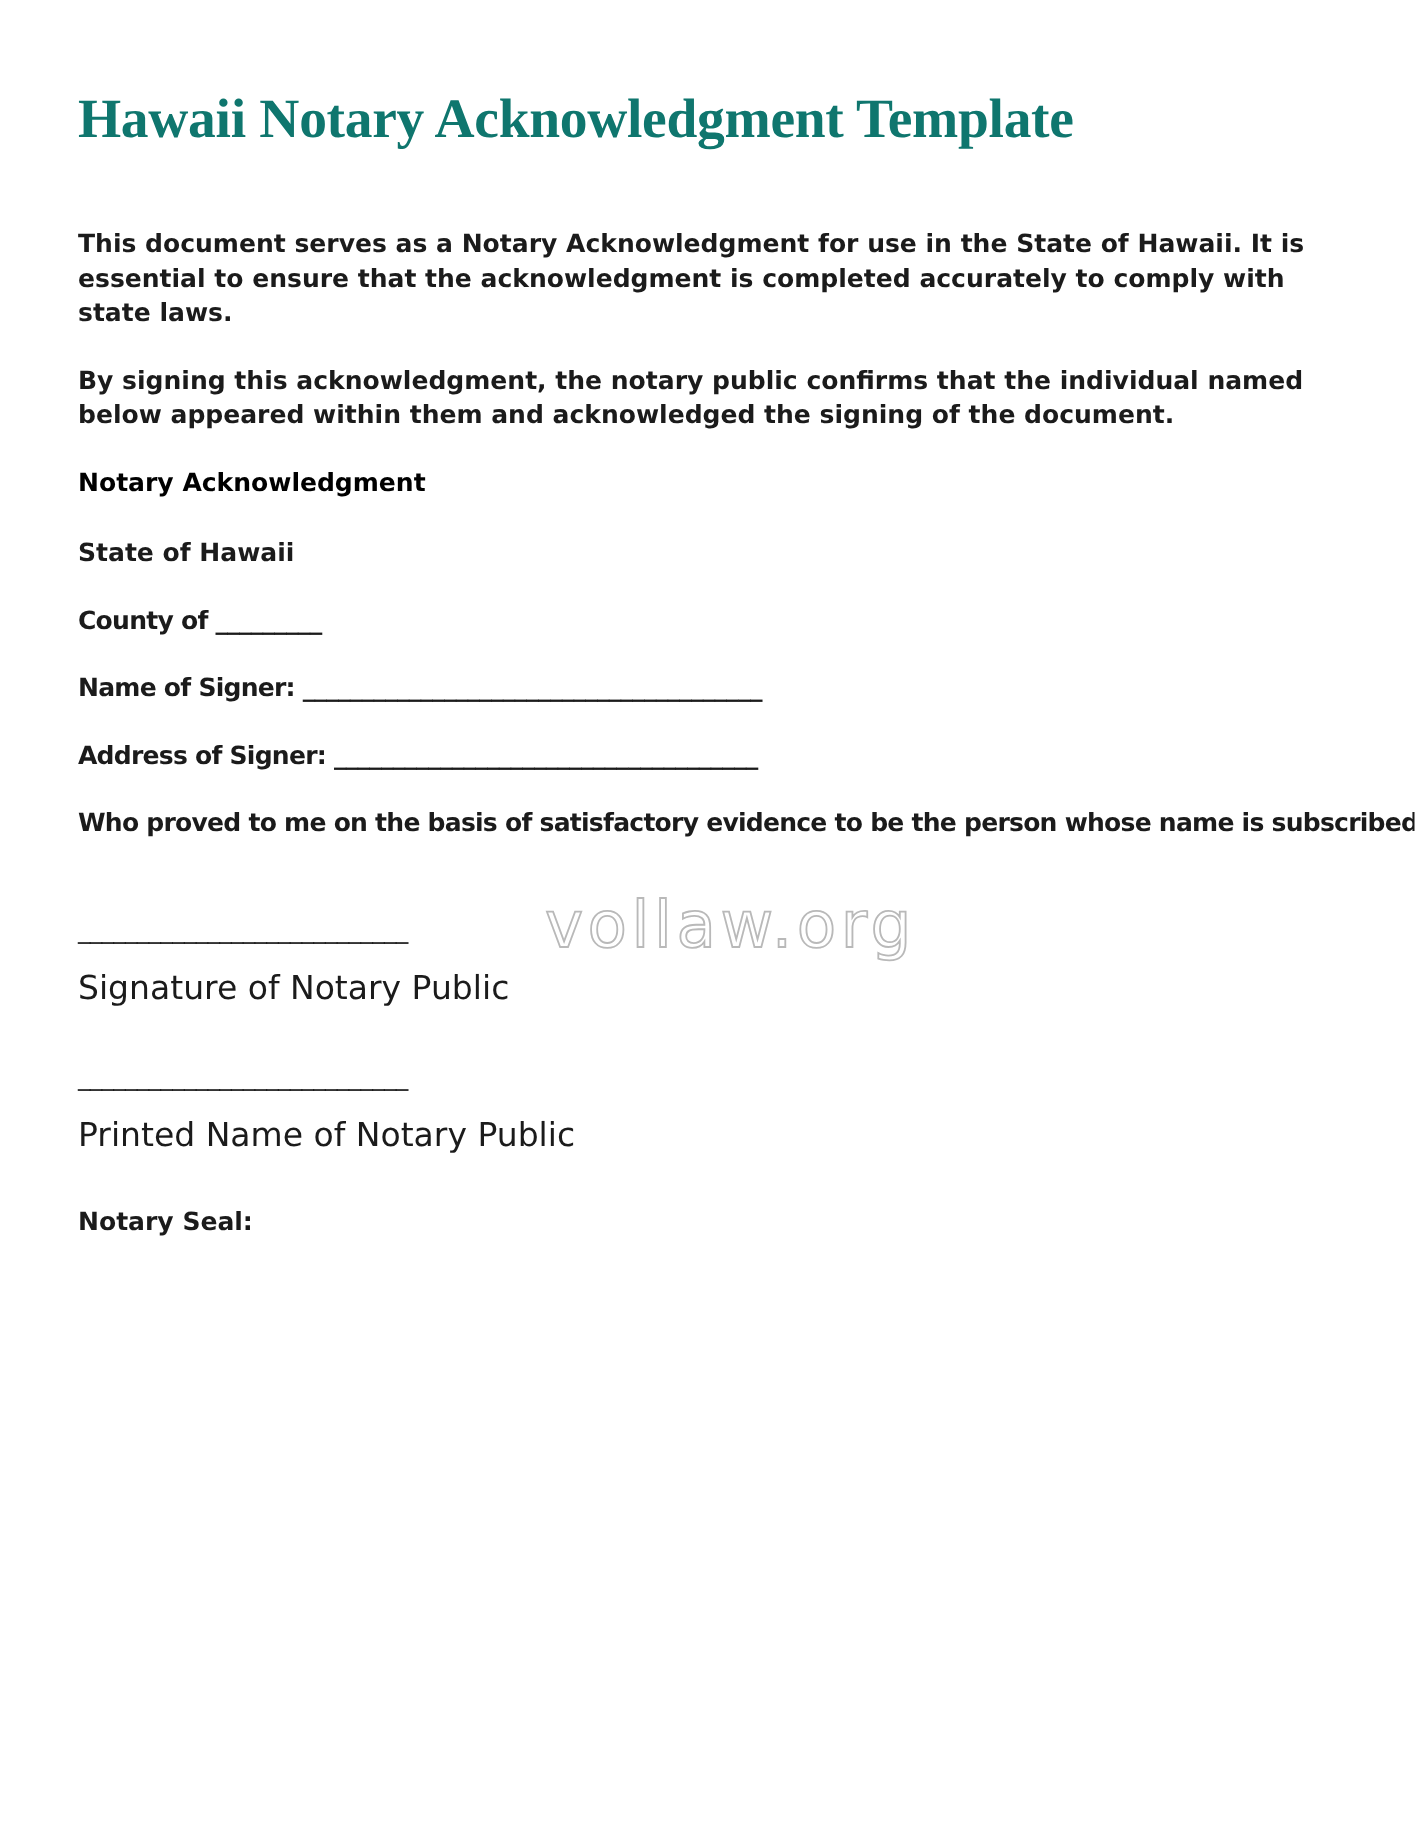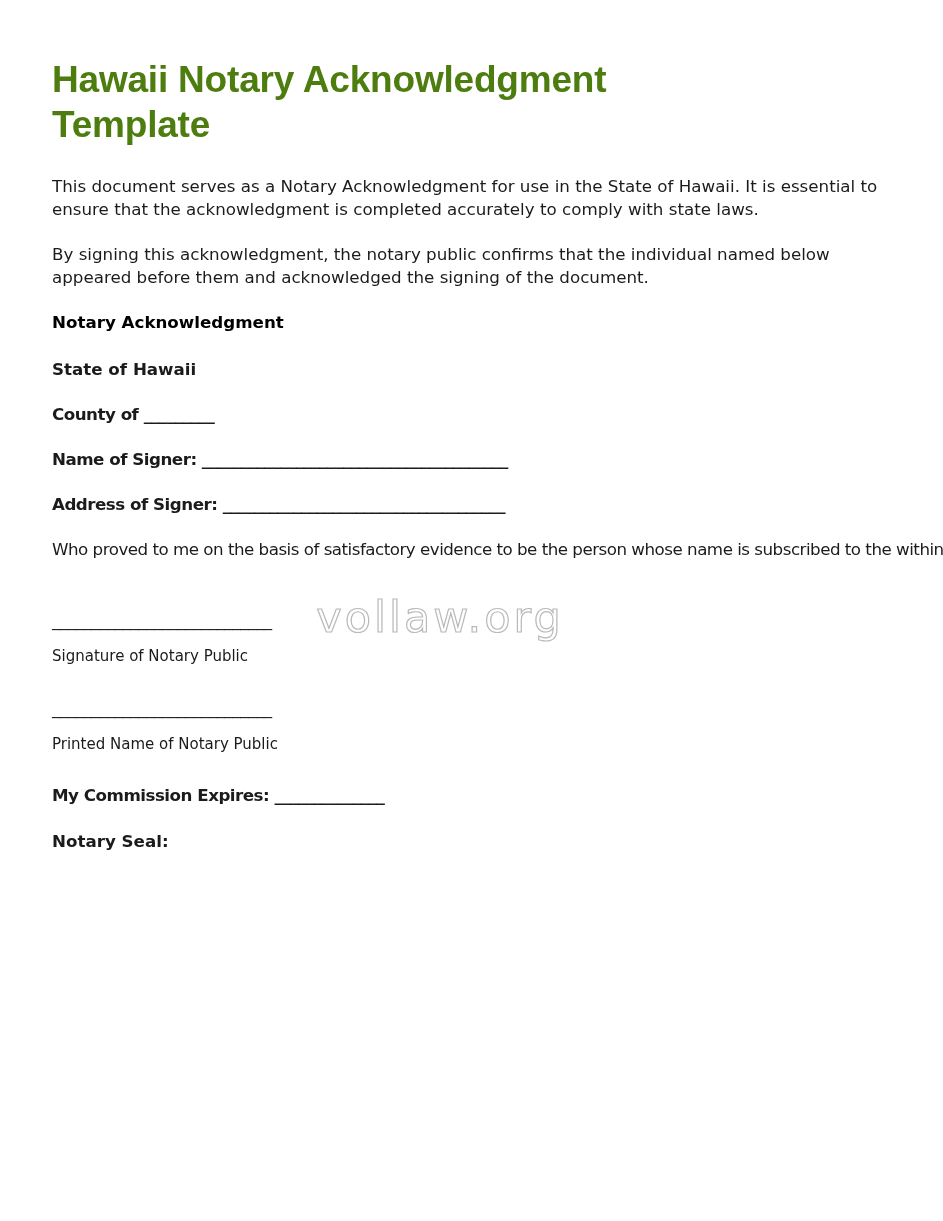--- a/index.html
+++ b/index.html
@@ -33,13 +33,13 @@
   }
 
   .doc-title {
-    font-family: Liberation Sans, sans-serif;
+    font-family: Liberation Serif, serif;
     font-size: 37px;
     line-height: 1.21;
     font-weight: 700;
     letter-spacing: -0.2px;
-    color: #4d7c0f;
-    margin: 0 0 27px 0;
+    color: #0f766e;
+    margin: 0 0 48px 0;
     max-width: 700px;
   }
 

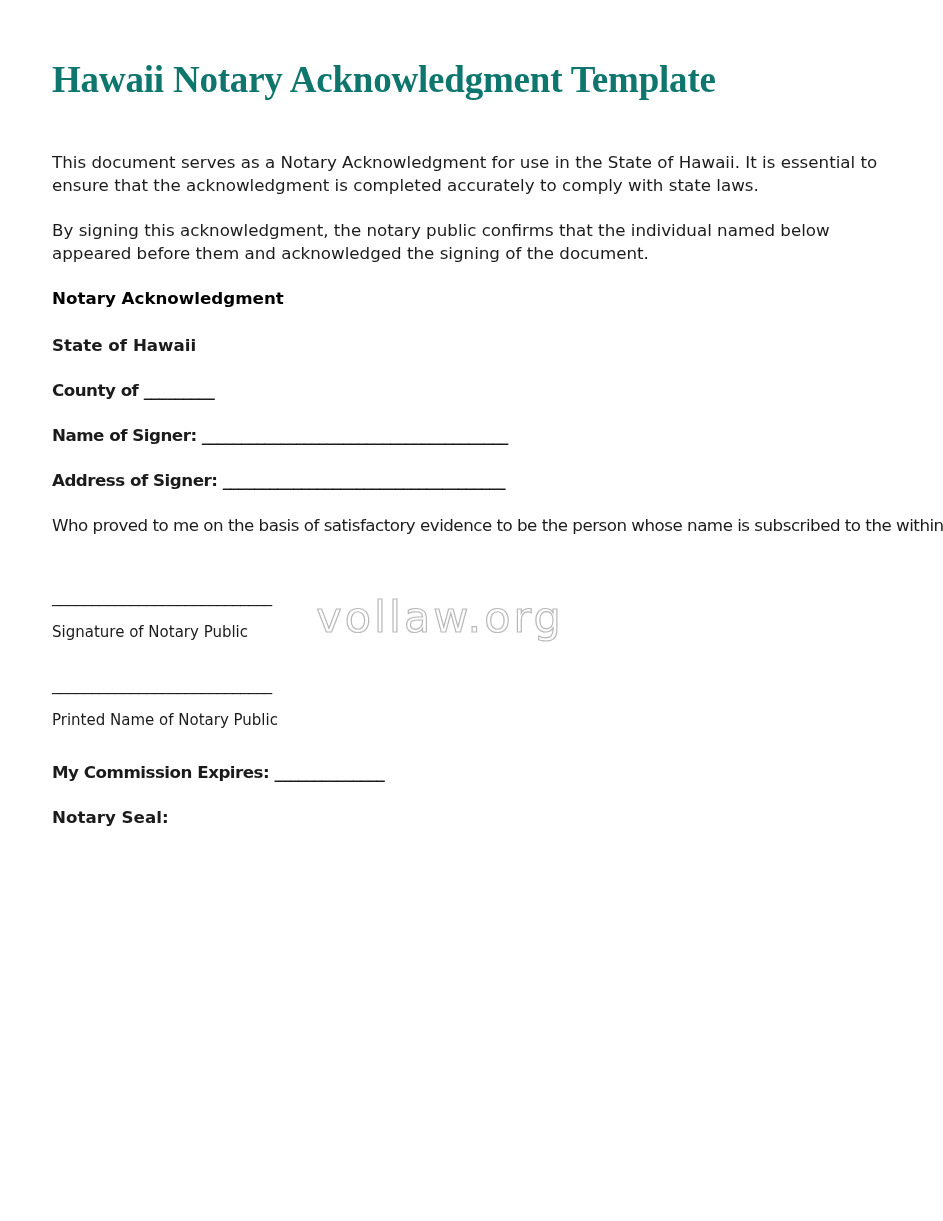--- a/index.html
+++ b/index.html
@@ -49,6 +49,7 @@
     margin: 0 0 22px 0;
     color: #1b1b1b;
     max-width: 840px;
+    font-weight: bold;
   }
 
   h2.section-heading {

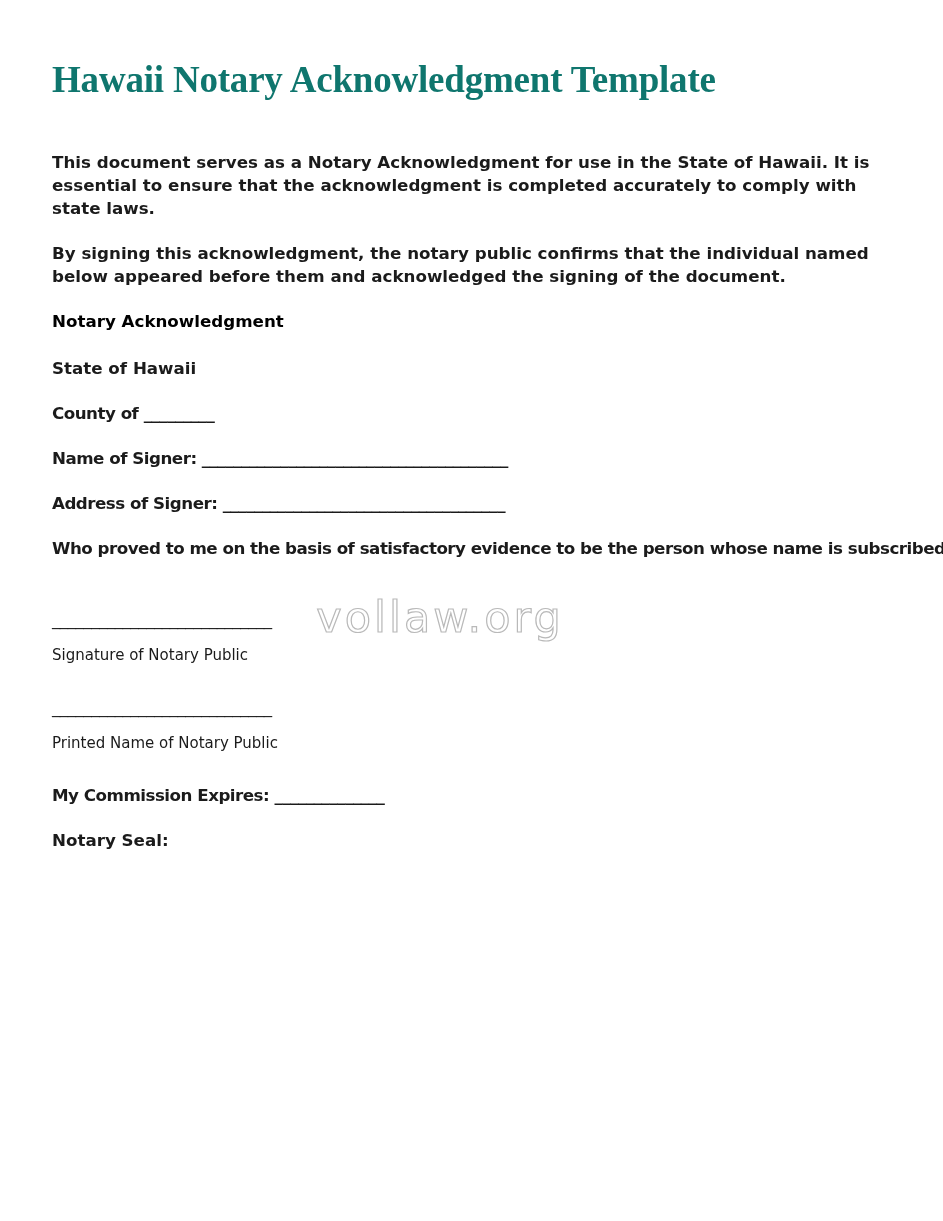--- a/index.html
+++ b/index.html
@@ -127,7 +127,7 @@
 
     <p class="para">This document serves as a Notary Acknowledgment for use in the State of Hawaii. It is essential to ensure that the acknowledgment is completed accurately to comply with state laws.</p>
 
-    <p class="para">By signing this acknowledgment, the notary public confirms that the individual named below appeared before them and acknowledged the signing of the document.</p>
+    <p class="para">By signing this acknowledgment, the notary public confirms that the individual named below appeared within them and acknowledged the signing of the document.</p>
 
     <h2 class="section-heading">Notary Acknowledgment</h2>
 

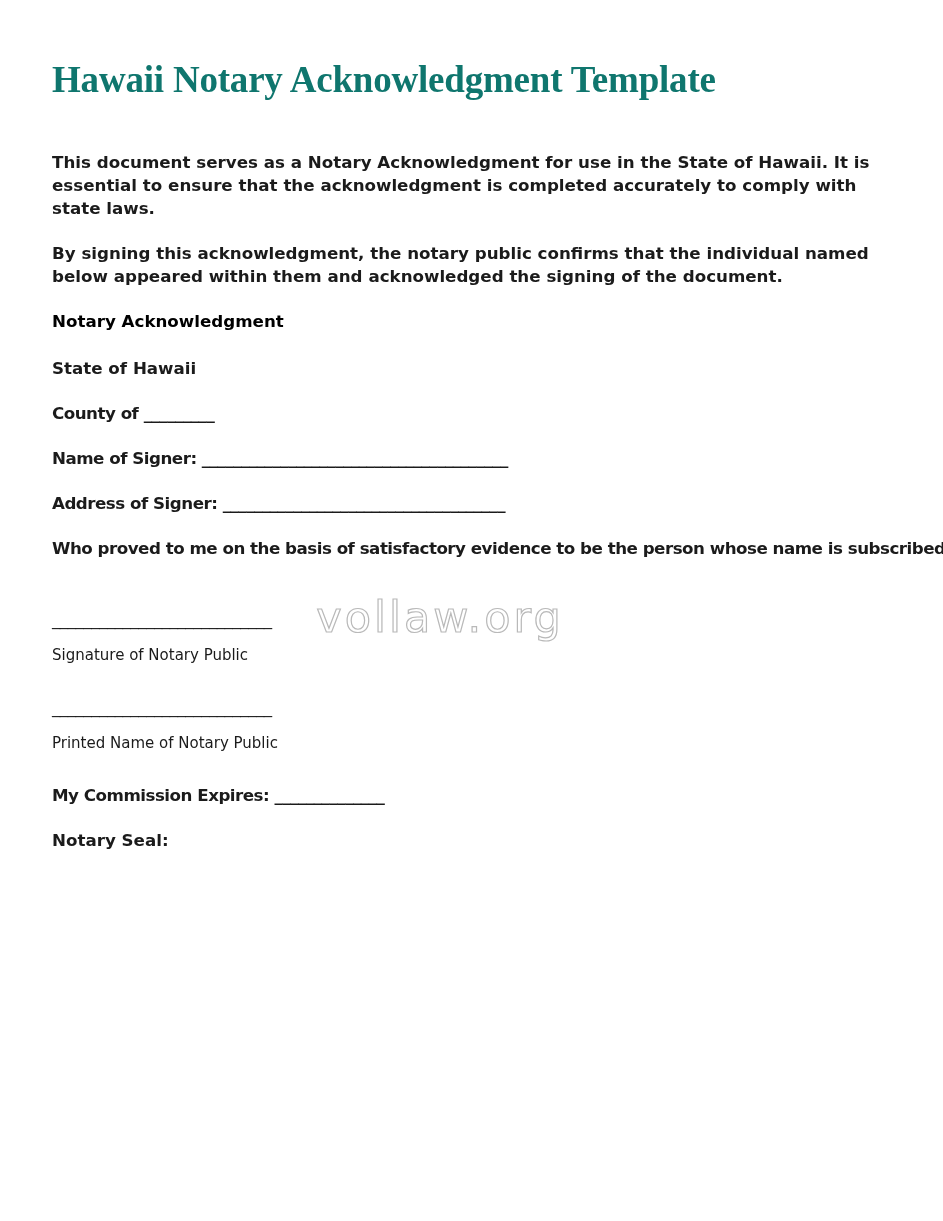--- a/index.html
+++ b/index.html
@@ -112,6 +112,7 @@
     pointer-events: none;
     user-select: none;
     white-space: nowrap;
+    padding-left: 47px;
   }
 </style>
 </head>

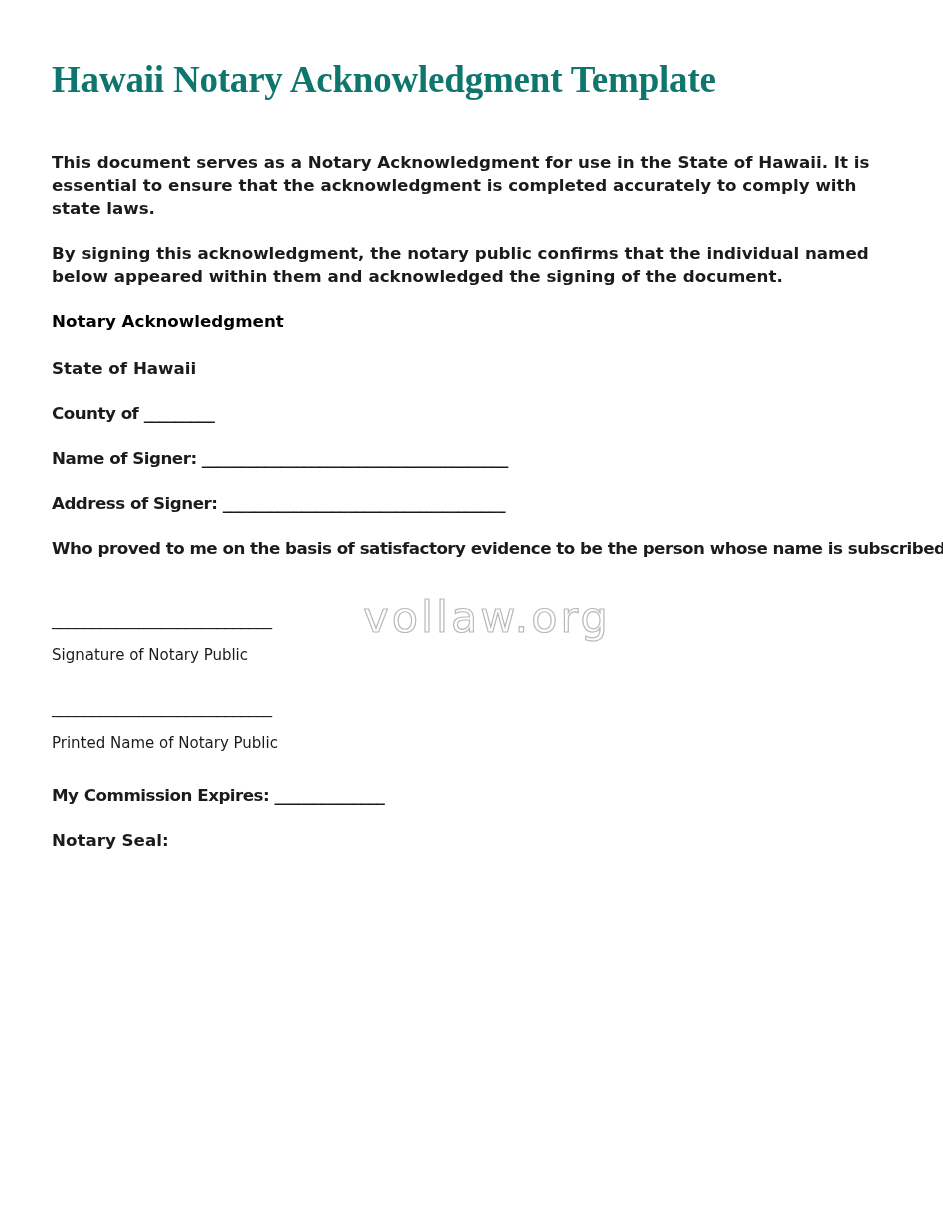--- a/index.html
+++ b/index.html
@@ -89,7 +89,7 @@
   }
 
   .caption {
-    font-size: 15px;
+    font-size: 22px;
     line-height: 1.38;
     margin: 0 0 30px 0;
     color: #1b1b1b;

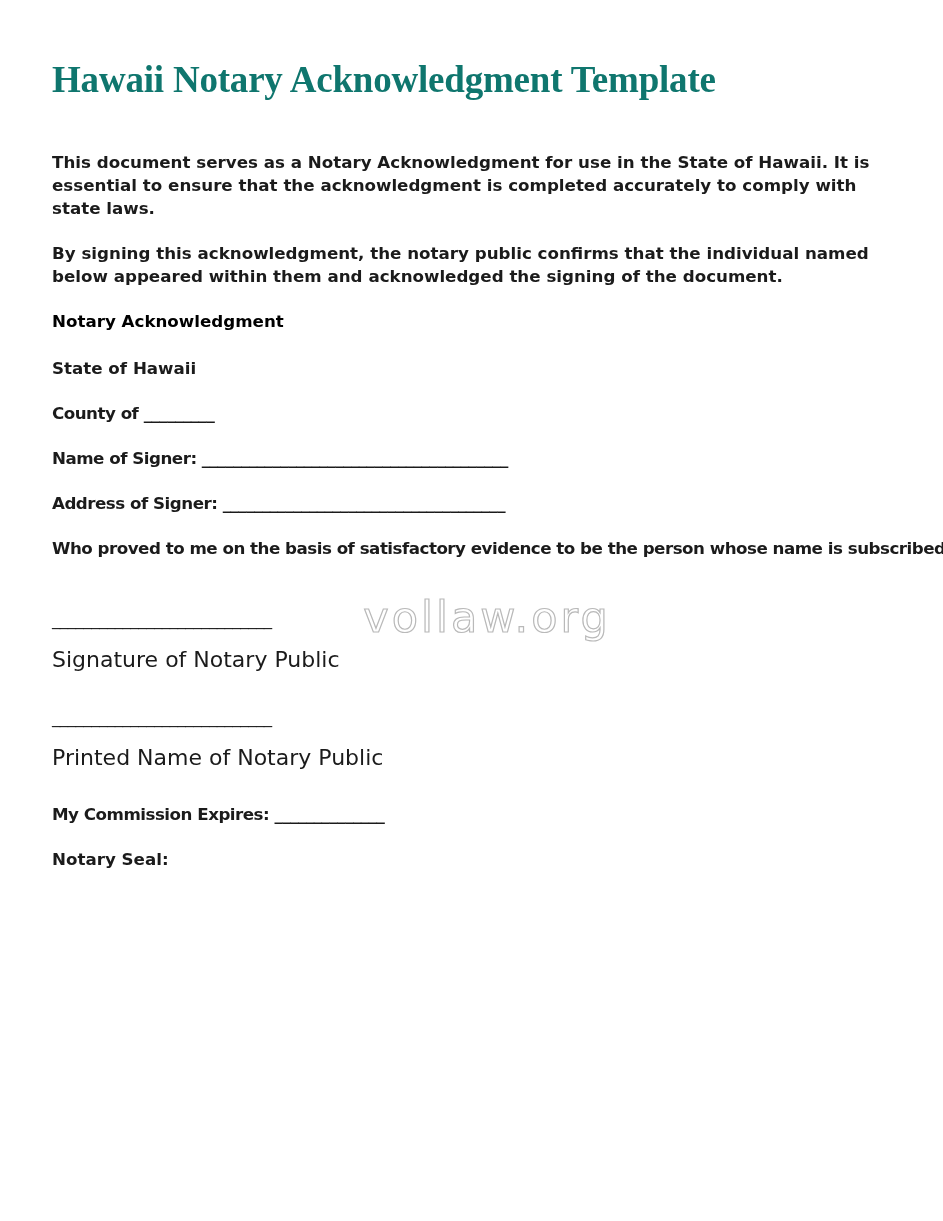--- a/index.html
+++ b/index.html
@@ -154,7 +154,6 @@
 
     <div class="caption">Printed Name of Notary Public</div>
 
-    <div class="line blank">My Commission Expires: ______________</div>
 
     <div class="line">Notary Seal:</div>
 

